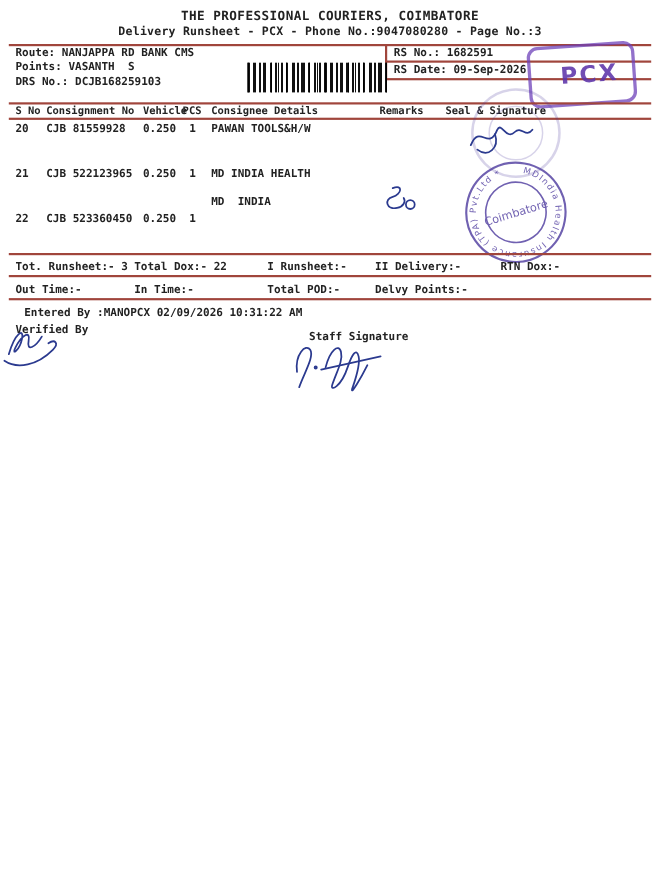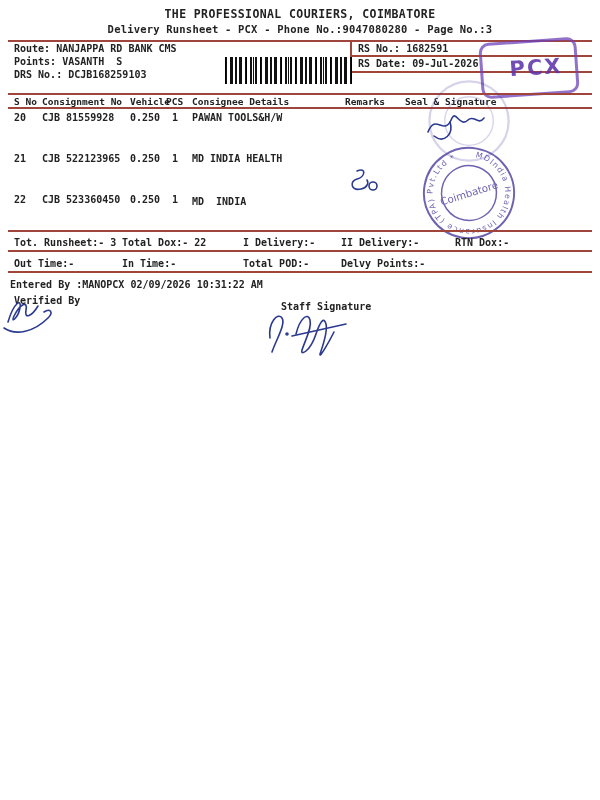--- a/index.html
+++ b/index.html
@@ -46,7 +46,7 @@
   <div class="t" style="left:14px;top:69px">DRS No.: DCJB168259103</div>
 
   <div class="t" style="left:358px;top:43px">RS No.: 1682591</div>
-  <div class="t" style="left:358px;top:58px">RS Date: 09-Jul-2026</div>
+  <div class="t" style="left:358px;top:58px">RS Date: 09-Sep-2026</div>
 
   <div class="barcode"></div>
 

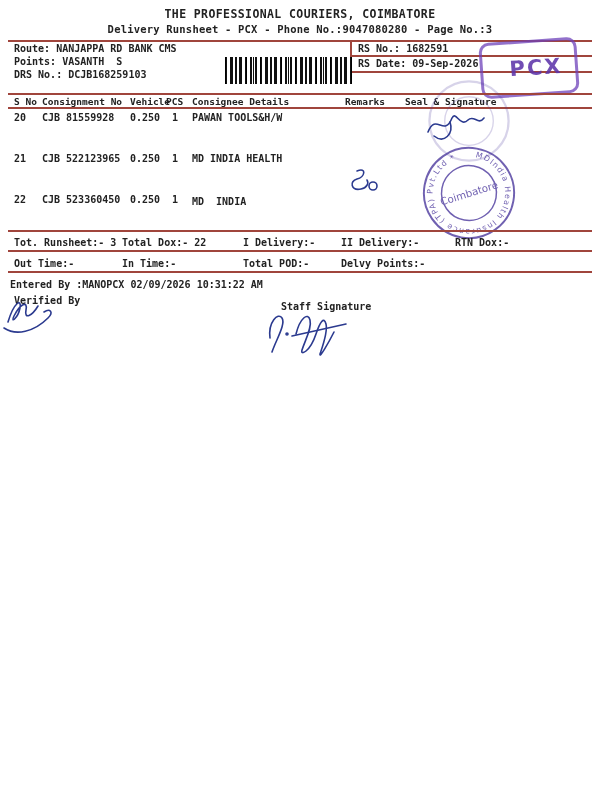--- a/index.html
+++ b/index.html
@@ -80,7 +80,7 @@
   <div class="t c-con" style="top:194px">CJB 523360450</div>
   <div class="t c-wt" style="top:194px">0.250</div>
   <div class="t c-pcs" style="top:194px">1</div>
-  <div class="t c-cons" style="top:196px">MD  INDIA</div>
+  <div class="t c-cons" style="top:178px">MD  INDIA</div>
 
   <svg class="stamp-svg" style="left:424px;top:76px;opacity:.22" width="90" height="90" viewBox="0 0 100 100">
     <circle cx="50" cy="50" r="44" fill="none" stroke="currentColor" stroke-width="2.5"></circle>

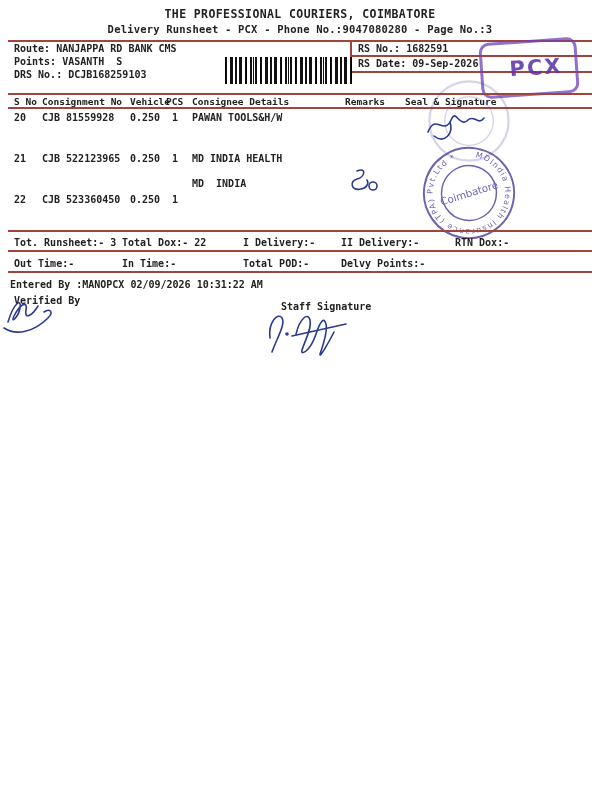--- a/index.html
+++ b/index.html
@@ -112,7 +112,7 @@
   <div class="hline" style="top:230px"></div>
   <div class="t" style="left:14px;top:237px">Tot. Runsheet:- 3</div>
   <div class="t" style="left:122px;top:237px">Total Dox:- 22</div>
-  <div class="t" style="left:243px;top:237px">I Delivery:-</div>
+  <div class="t" style="left:243px;top:237px">I Runsheet:-</div>
   <div class="t" style="left:341px;top:237px">II Delivery:-</div>
   <div class="t" style="left:455px;top:237px">RTN Dox:-</div>
 

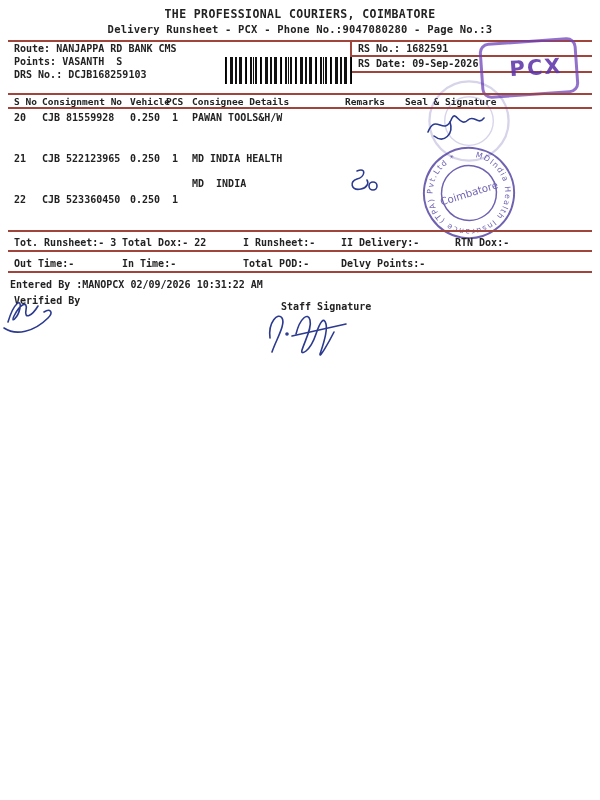--- a/index.html
+++ b/index.html
@@ -123,7 +123,7 @@
   <div class="t" style="left:341px;top:258px">Delvy Points:-</div>
 
   <div class="hline" style="top:271px"></div>
-  <div class="t" style="left:10px;top:279px">Entered By :MANOPCX 02/09/2026 10:31:22 AM</div>
+  <div class="t" style="left:22px;top:279px">Entered By :MANOPCX 02/09/2026 10:31:22 AM</div>
 
   <div class="t" style="left:14px;top:295px">Verified By</div>
   <div class="t" style="left:281px;top:301px">Staff Signature</div>

